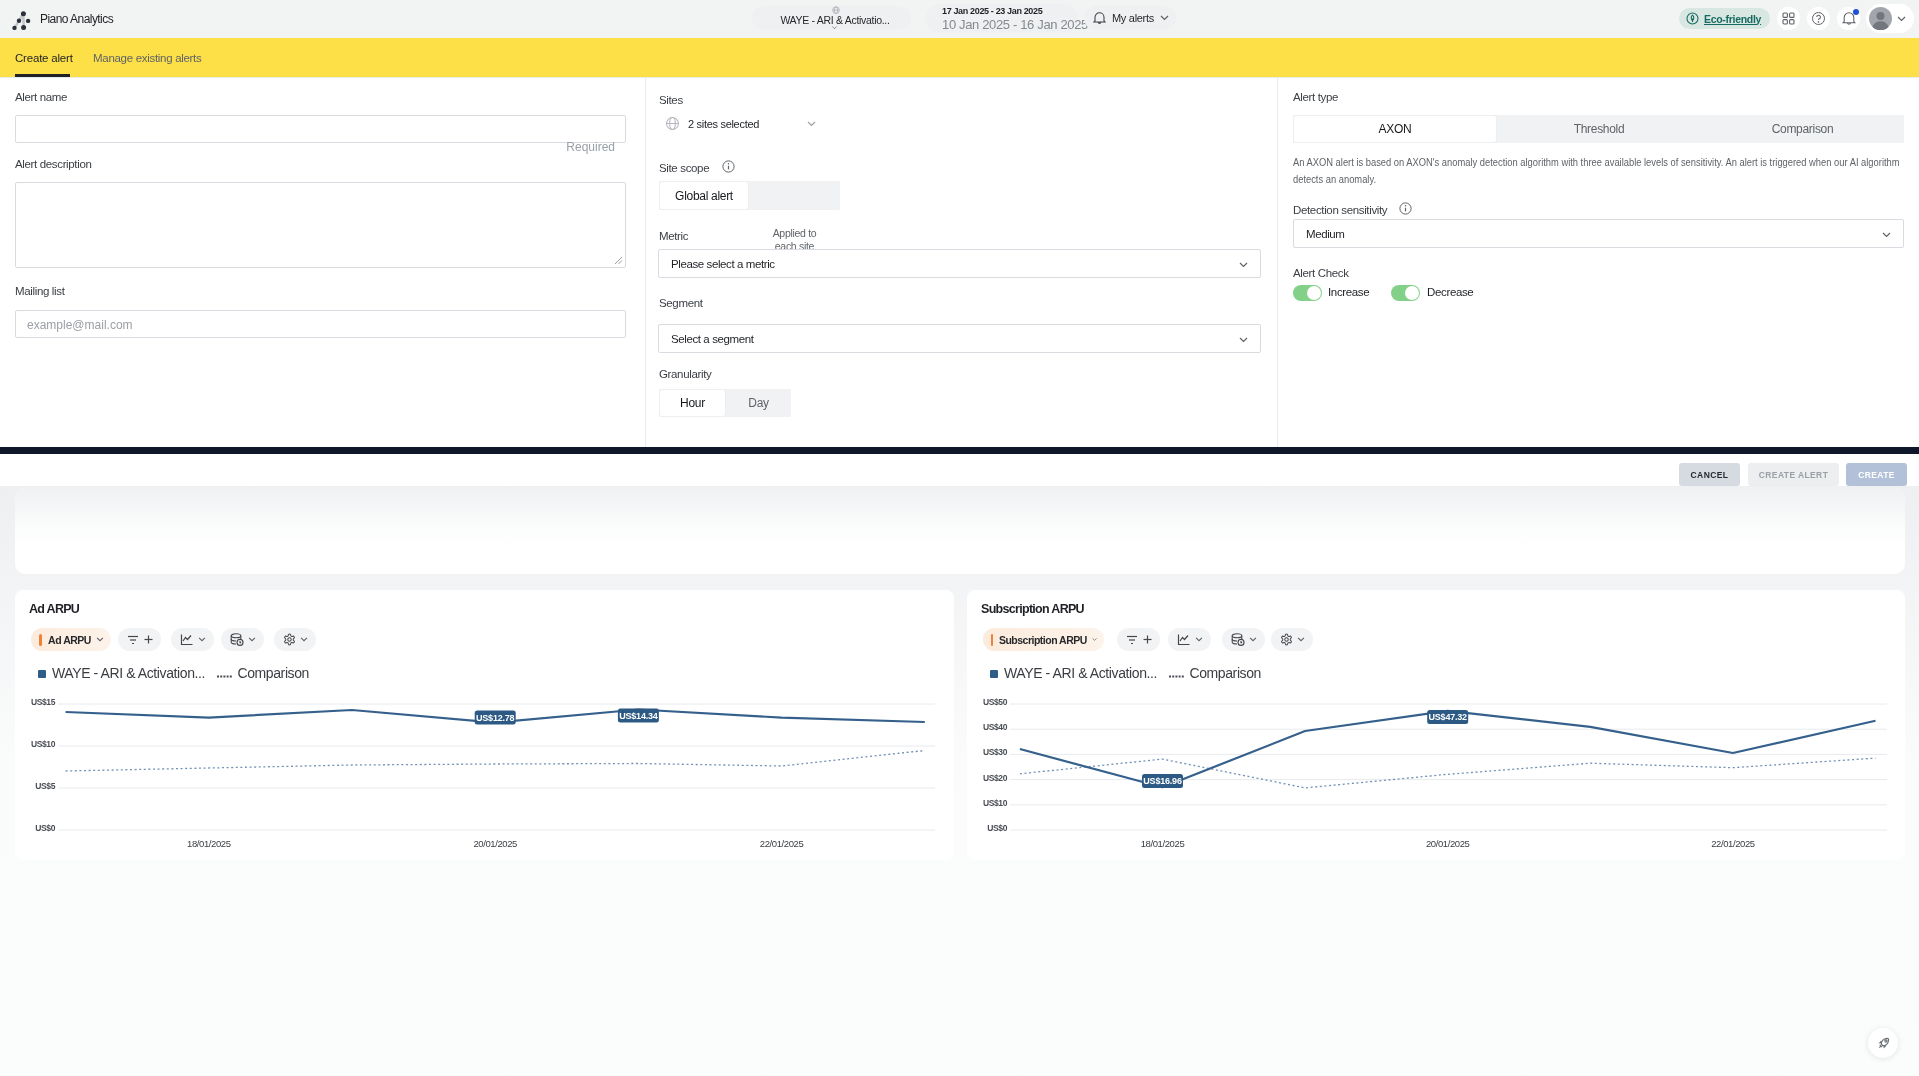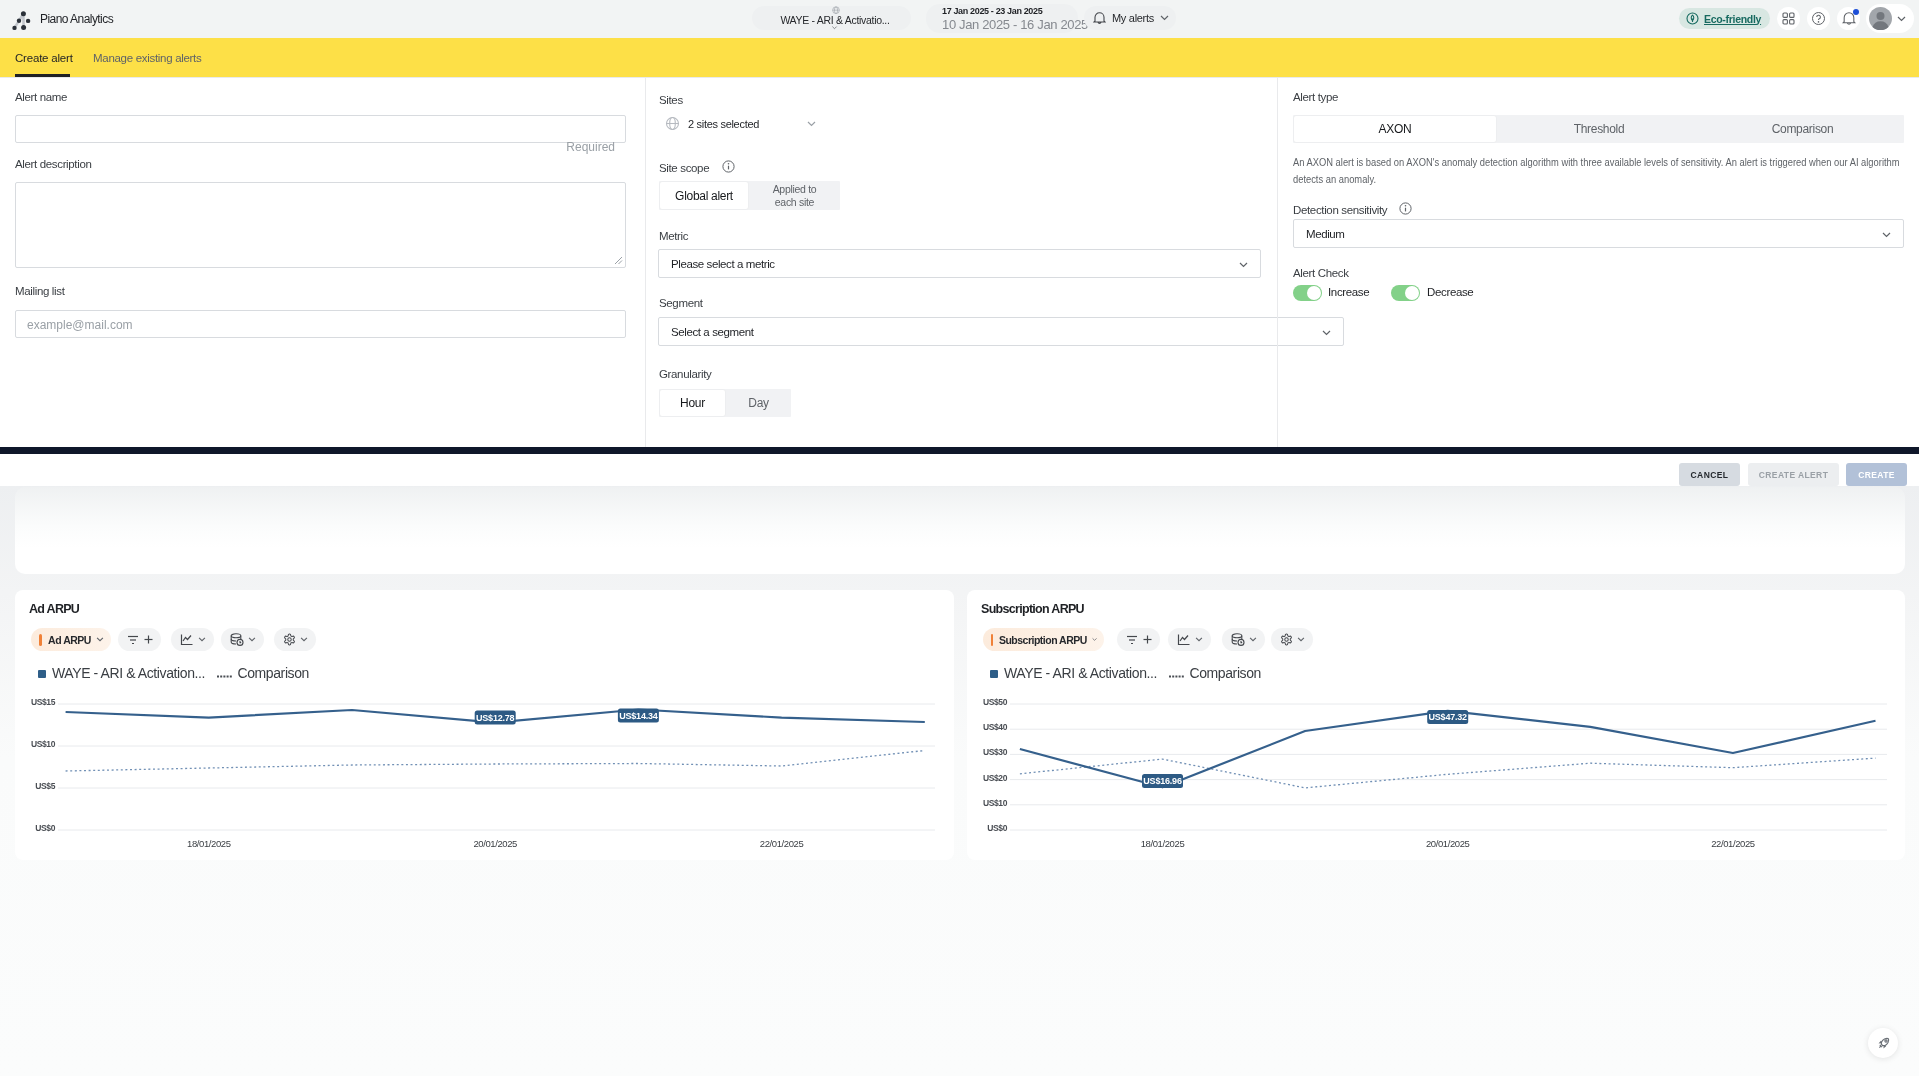--- a/index.html
+++ b/index.html
@@ -200,7 +200,7 @@
     </svg>
     <div class="seg" style="left:659px; top:103px; width:181px; height:29px;justify-content:flex-end;">
       <div class="on" style="width:90px; height:29px;">Global alert</div>
-      <div style="width:91px; height:29px; font-size:10.5px; line-height:1.15;">Applied to<br>each site</div>
+      <div style="width:91px; height:29px; font-size:10.5px; line-height:1.15;margin-top:44px;">Applied to<br>each site</div>
     </div>
 
     <div class="flabel" style="left:659px; top:152px;">Metric</div>

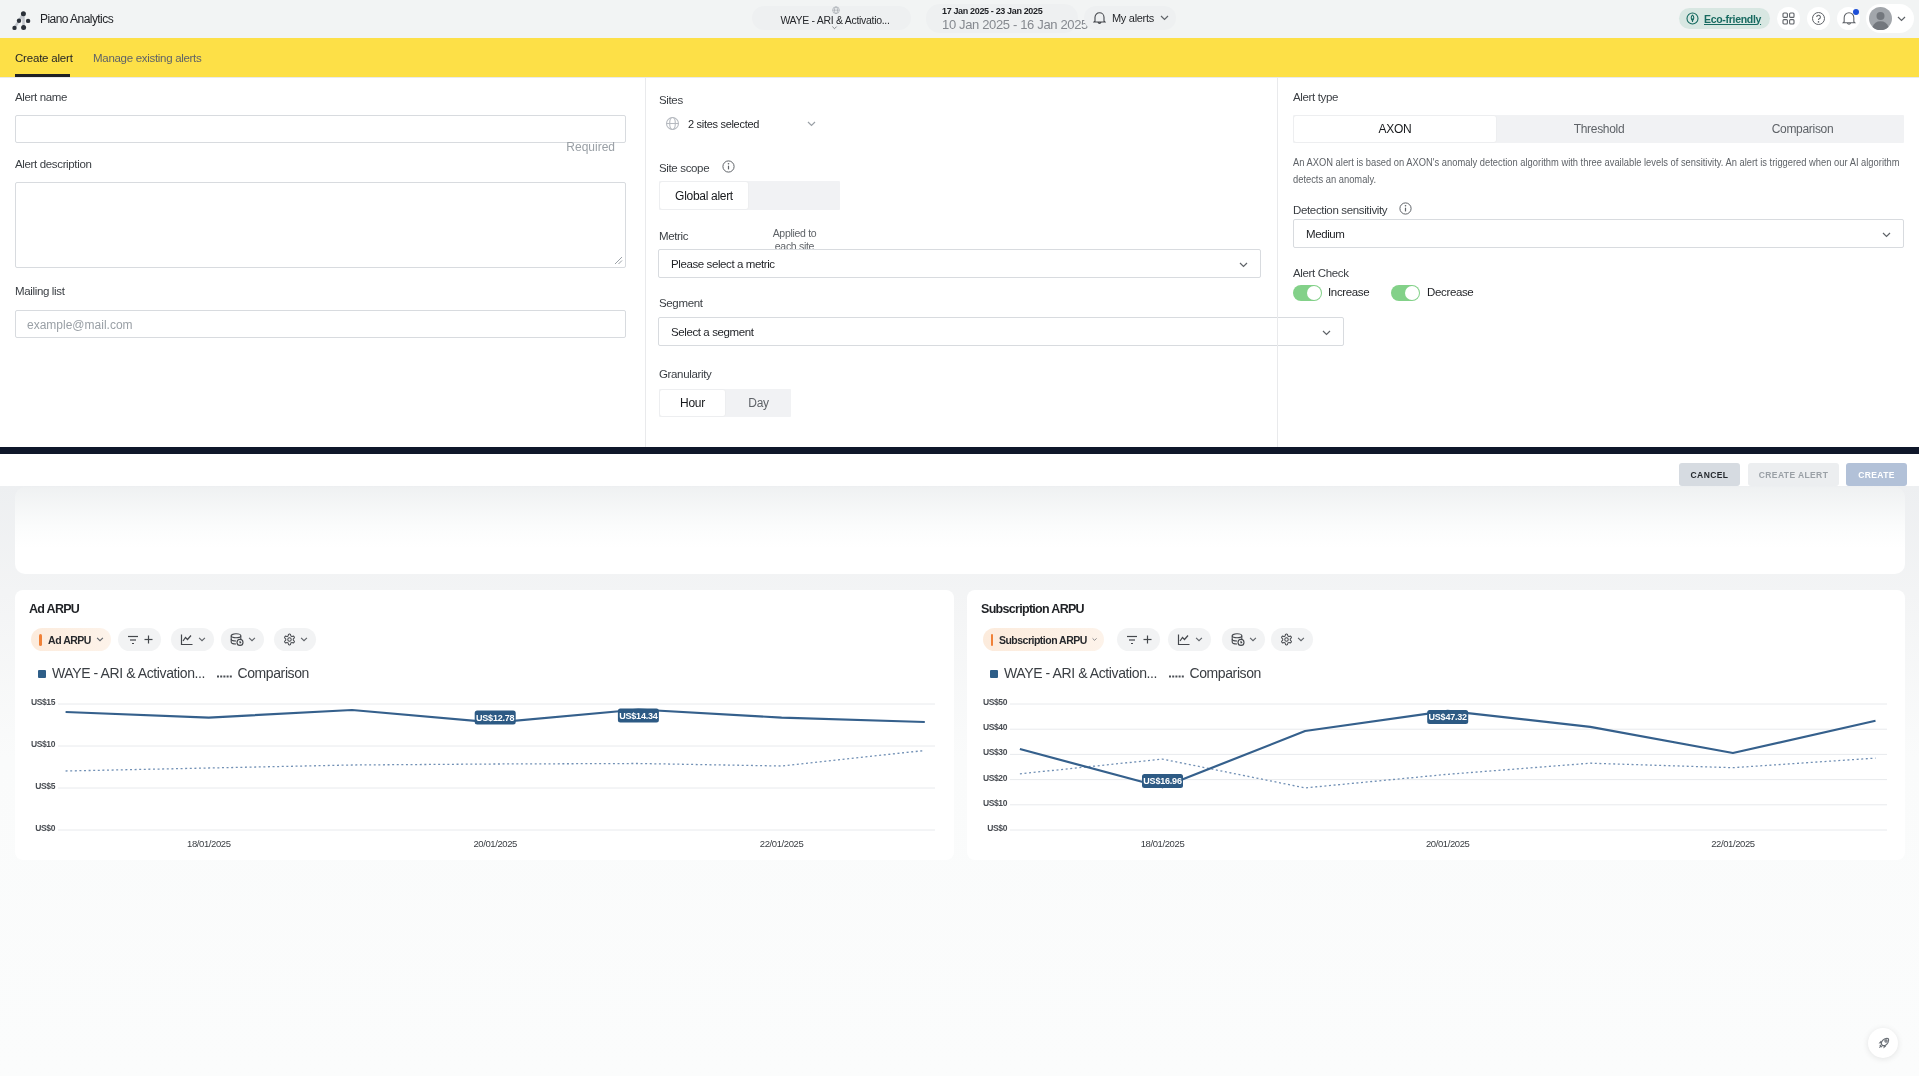--- a/index.html
+++ b/index.html
@@ -211,7 +211,7 @@
         </svg>
     </div>
     <div class="flabel" style="left:659px; top:219px;">Segment</div>
-    <div class="finput" style="left:658px; top:239px; width:686px; height:29px;">
+    <div class="finput" style="left:658px; top:246px; width:603px; height:29px;">
       <span class="abs" style="left:12px; top:8px; font-size:11.5px; letter-spacing:-0.4px; color:#1f2125;">Select a segment</span>
       <svg class="abs" style="right:12px; top:12px;" width="9" height="6" viewBox="0 0 9 6" fill="none" stroke="#5f6368" stroke-width="1.2">
           <path d="M1 1 L4.5 4.5 L8 1"></path>

